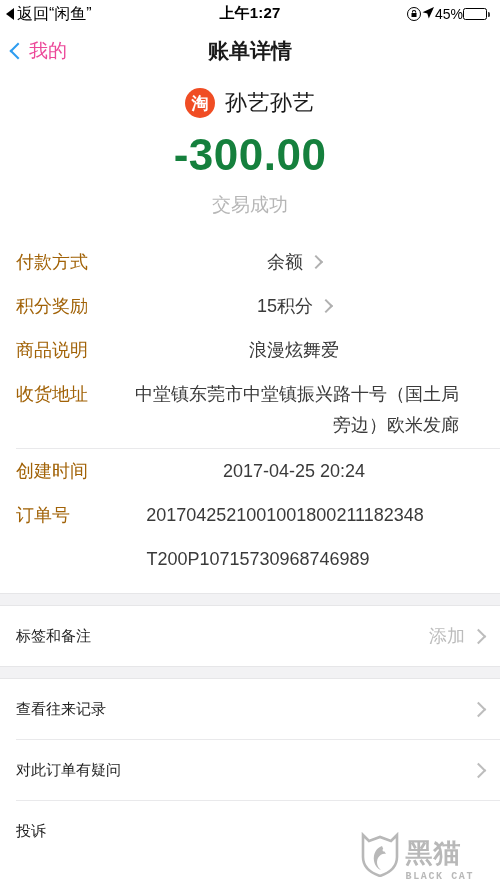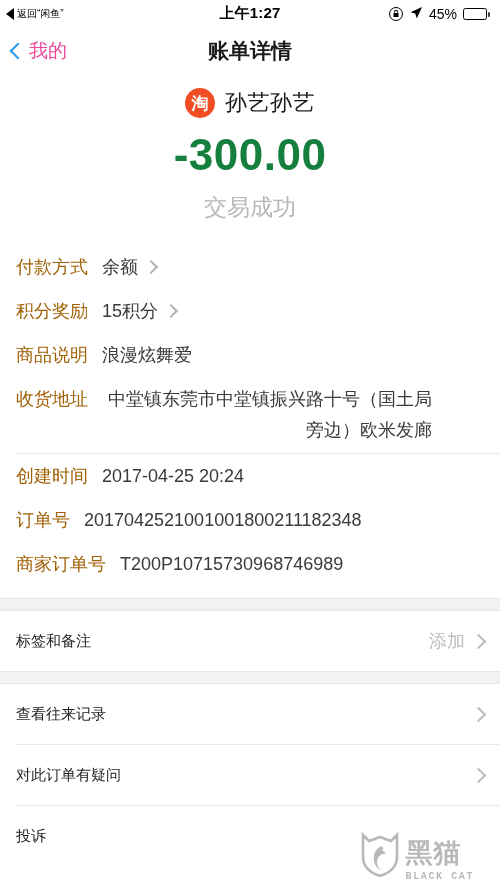--- a/index.html
+++ b/index.html
@@ -32,7 +32,7 @@
     display: flex;
     align-items: center;
     gap: 3px;
-    font-size: 10px;
+    font-size: 16px;
     white-space: nowrap;
   }
   .sb-back-tri {

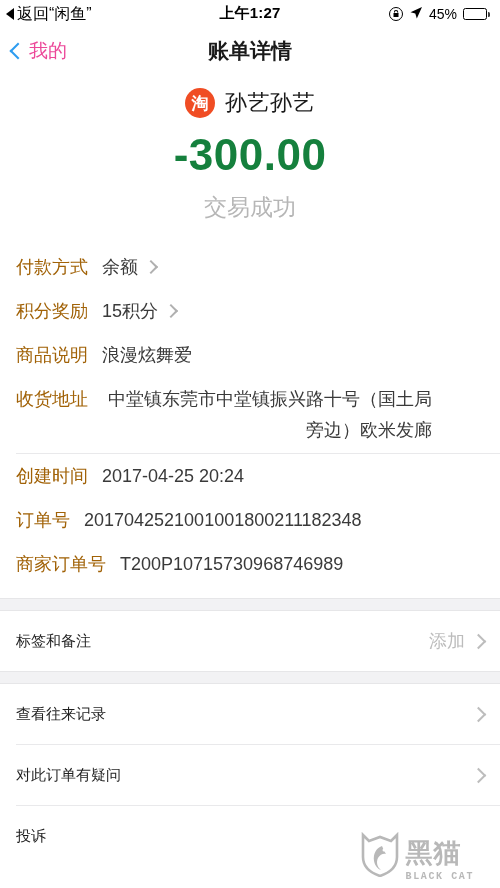--- a/index.html
+++ b/index.html
@@ -54,7 +54,6 @@
   .sb-right {
     display: flex;
     align-items: center;
-    gap: 6px;
     font-size: 14px;
     z-index: 2;
   }

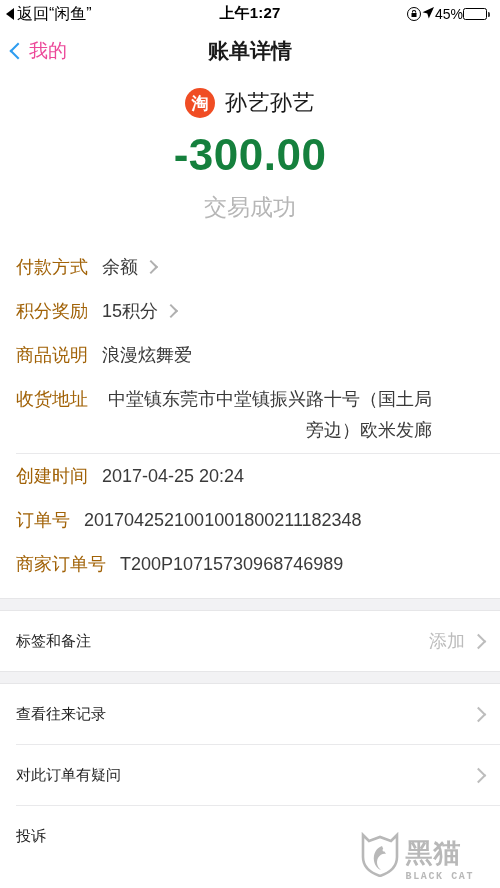--- a/index.html
+++ b/index.html
@@ -179,7 +179,7 @@
     font-family: "Liberation Sans", sans-serif;
   }
   .trade-status {
-    font-size: 23px;
+    font-size: 19px;
     color: #b6b6b6;
     margin-top: 12px;
   }

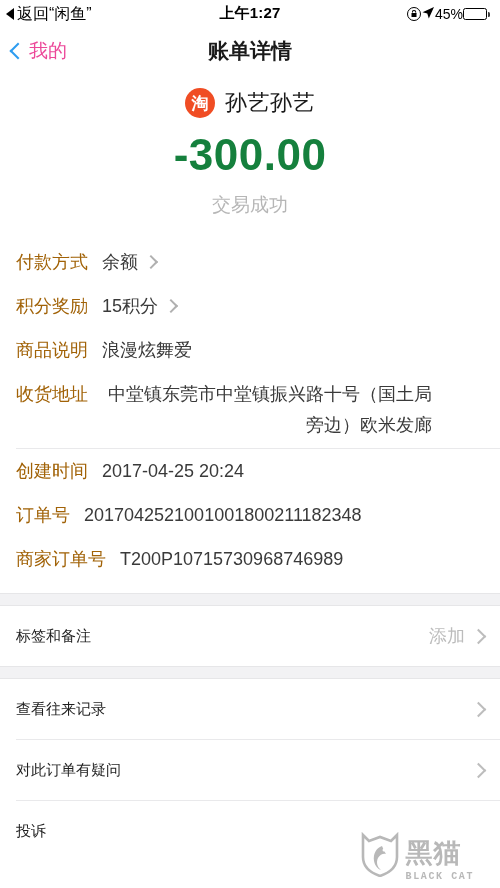--- a/index.html
+++ b/index.html
@@ -225,7 +225,7 @@
     display: flex;
     align-items: flex-start;
     gap: 8px;
-    justify-content: flex-start;
+    justify-content: center;
     flex: 1 1 auto;
   }
   .chev-right {

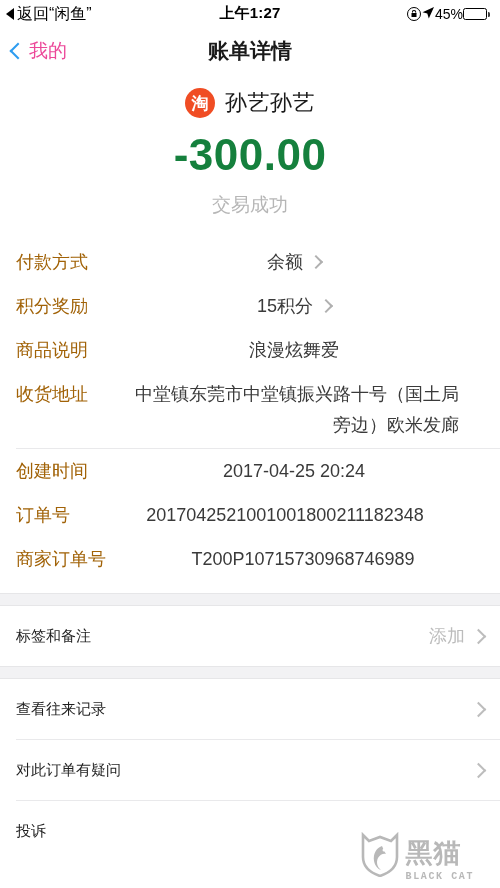--- a/index.html
+++ b/index.html
@@ -391,7 +391,6 @@
     </span>
   </div>
   <div class="row">
-    <span class="row-label">商家订单号</span>
     <span class="row-value-wrap">
       <span class="row-value">T200P10715730968746989</span>
     </span>

